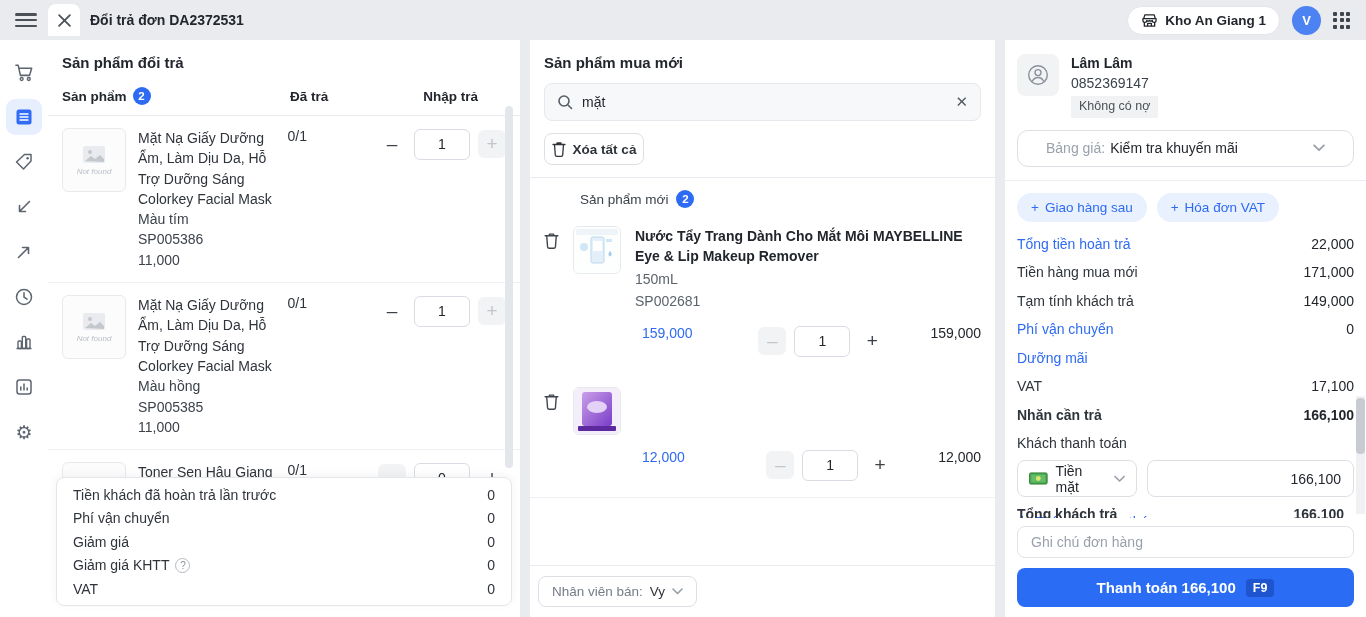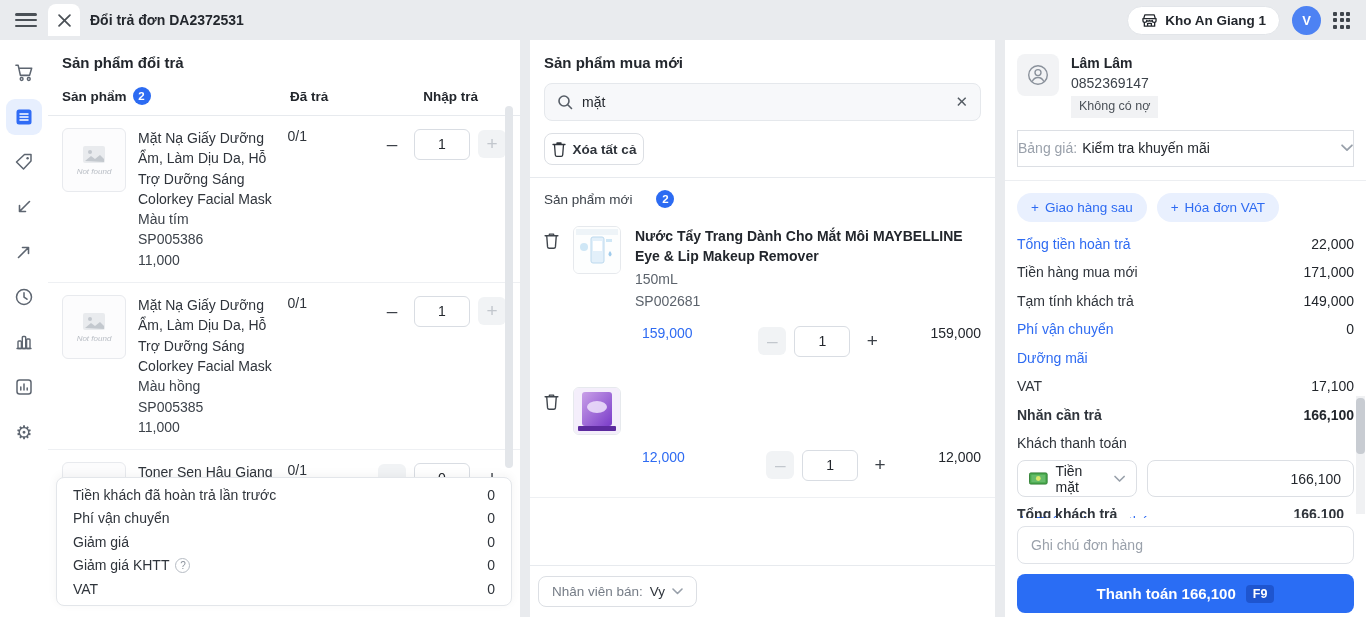--- a/index.html
+++ b/index.html
@@ -87,7 +87,7 @@
   .cust-name { font-weight:bold; }
   .cust-phone { color:#3c424a; }
   .debt-badge { display:inline-block; background:#f1f2f4; color:#4b5158; border-radius:0; font-size:12.5px; padding:2px 8px; margin-top:3px; }
-  .pricebook { margin-top:12px; height:37px; border:1px solid #dcdfe4; border-radius:0; display:flex; align-items:center; padding:0 0; cursor:pointer; }
+  .pricebook { margin-top:12px; height:37px; border:1px solid #dcdfe4; border-radius:11px; display:flex; align-items:center; padding:0 28px; cursor:pointer; }
   .pricebook .ph { color:#9aa1ab; }
   .pricebook .val { margin-left:5px; color:#23272d; }
   .pricebook svg { margin-left:auto; }

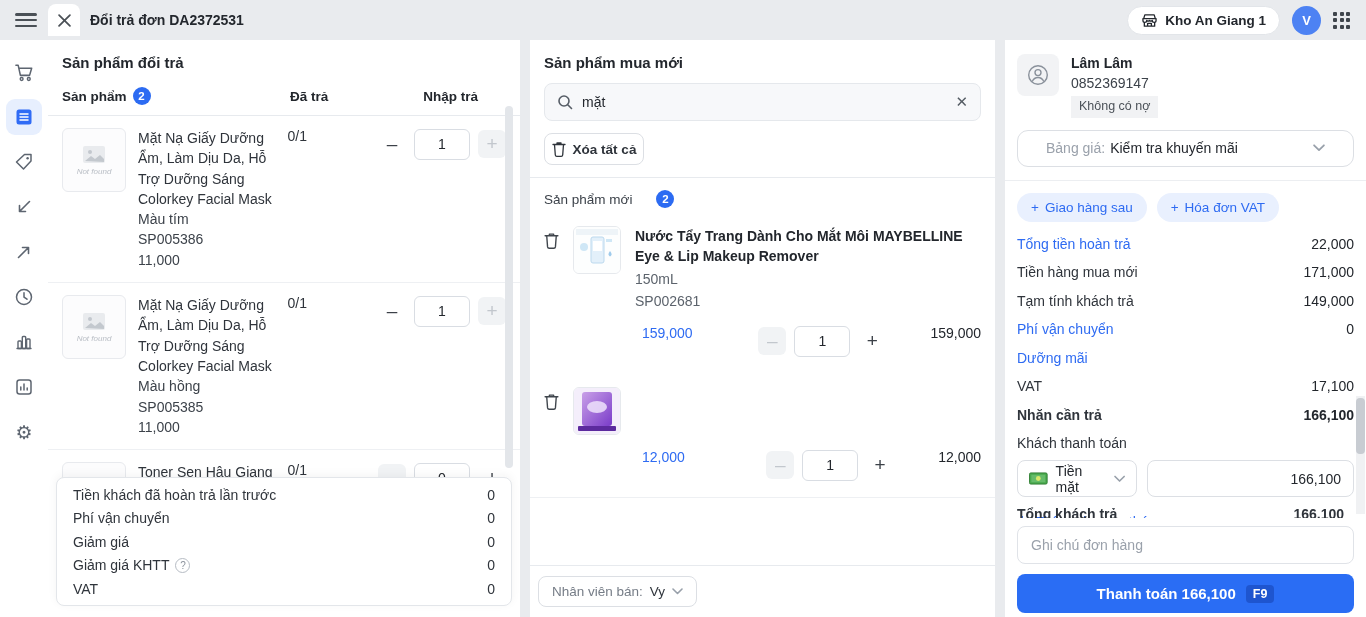--- a/index.html
+++ b/index.html
@@ -63,7 +63,7 @@
   .clear-x { color:#555c64; font-size:15px; cursor:pointer; }
   .clear-all-btn { margin:0 14px 12px; height:32px; width:100px; border:1px solid #dcdfe4; border-radius:8px; background:#fff; display:inline-flex; align-items:center; justify-content:center; gap:7px; font-size:13.5px; font-weight:bold; color:#2f343b; cursor:pointer; }
   .mid-divider { border-top:1px solid #e7eaee; margin:0; }
-  .list-label { display:flex; align-items:center; gap:24px; padding:12px 14px 6px; color:#3c424a; font-size:13.5px; }
+  .list-label { display:flex; align-items:center; gap:8px; padding:12px 14px 6px; color:#3c424a; font-size:13.5px;margin-left:36px; }
   .buy-row { display:flex; padding:12px 14px 6px; }
   .trash-btn { margin-top:6px; cursor:pointer; flex-shrink:0; }
   .buy-thumb { width:48px; height:48px; border:1px solid #e6e9ed; border-radius:6px; margin-left:14px; overflow:hidden; flex-shrink:0; }

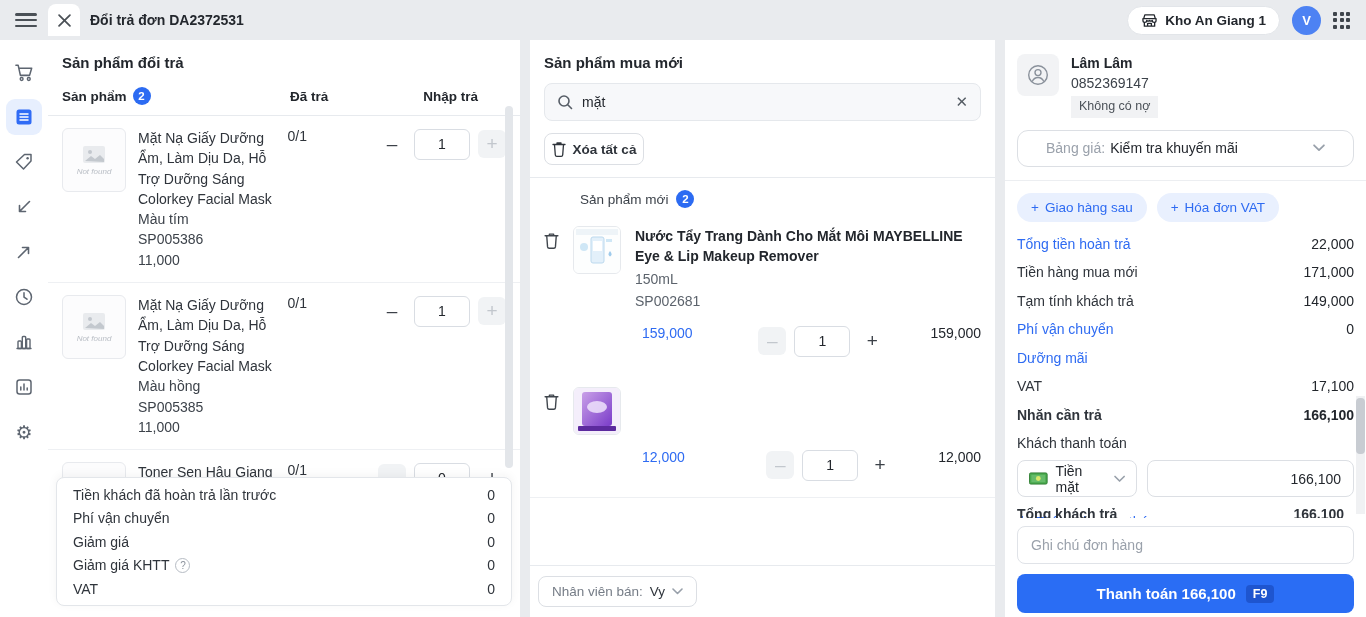--- a/index.html
+++ b/index.html
@@ -110,7 +110,7 @@
   .clipped-row { position:absolute; left:12px; right:22px; top:466px; height:14px; overflow:hidden; display:flex; font-weight:bold; color:#2f343b; }
   .clipped-row .val { margin-left:auto; }
   .bottom-box { position:absolute; left:0; right:0; top:478px; height:99px; background:#fff; padding:8px 12px 0; }
-  .note-input { width:100%; height:38px; border:1px solid #e0e3e8; border-radius:8px; padding:0 13px; font-size:14px; font-family:inherit; color:#23272d; }
+  .note-input { width:100%; height:32px; border:1px solid #e0e3e8; border-radius:8px; padding:0 13px; font-size:14px; font-family:inherit; color:#23272d; }
   .note-input::placeholder { color:#9aa1ab; }
   .pay-btn { margin-top:10px; width:100%; height:39px; background:#2a6df4; border:none; border-radius:8px; color:#fff; font-size:15px; font-weight:bold; font-family:inherit; display:flex; align-items:center; justify-content:center; gap:10px; cursor:pointer; }
   .f9-badge { background:#1e55cf; border-radius:4px; font-size:12.5px; padding:2px 7px; font-weight:bold; }

